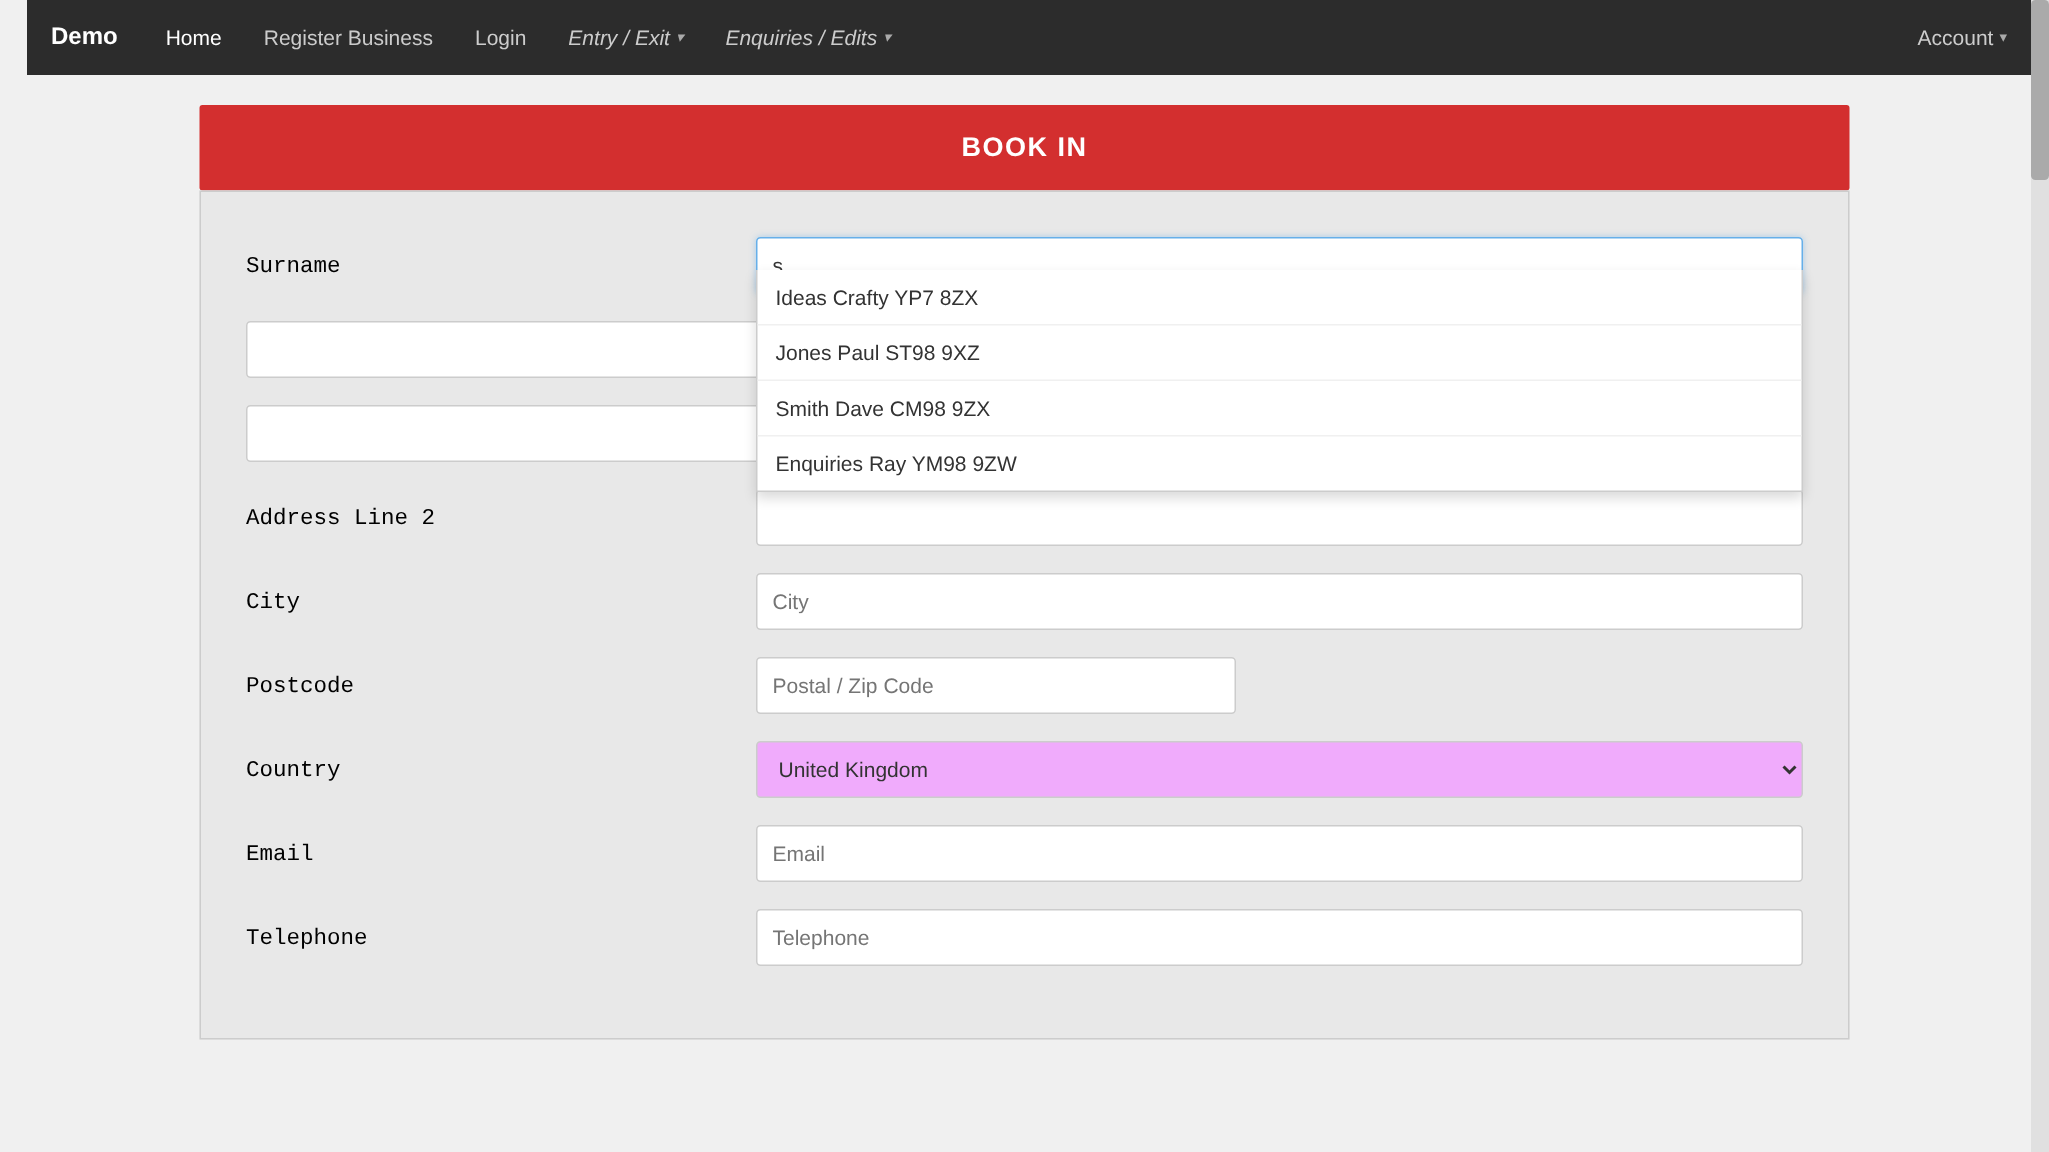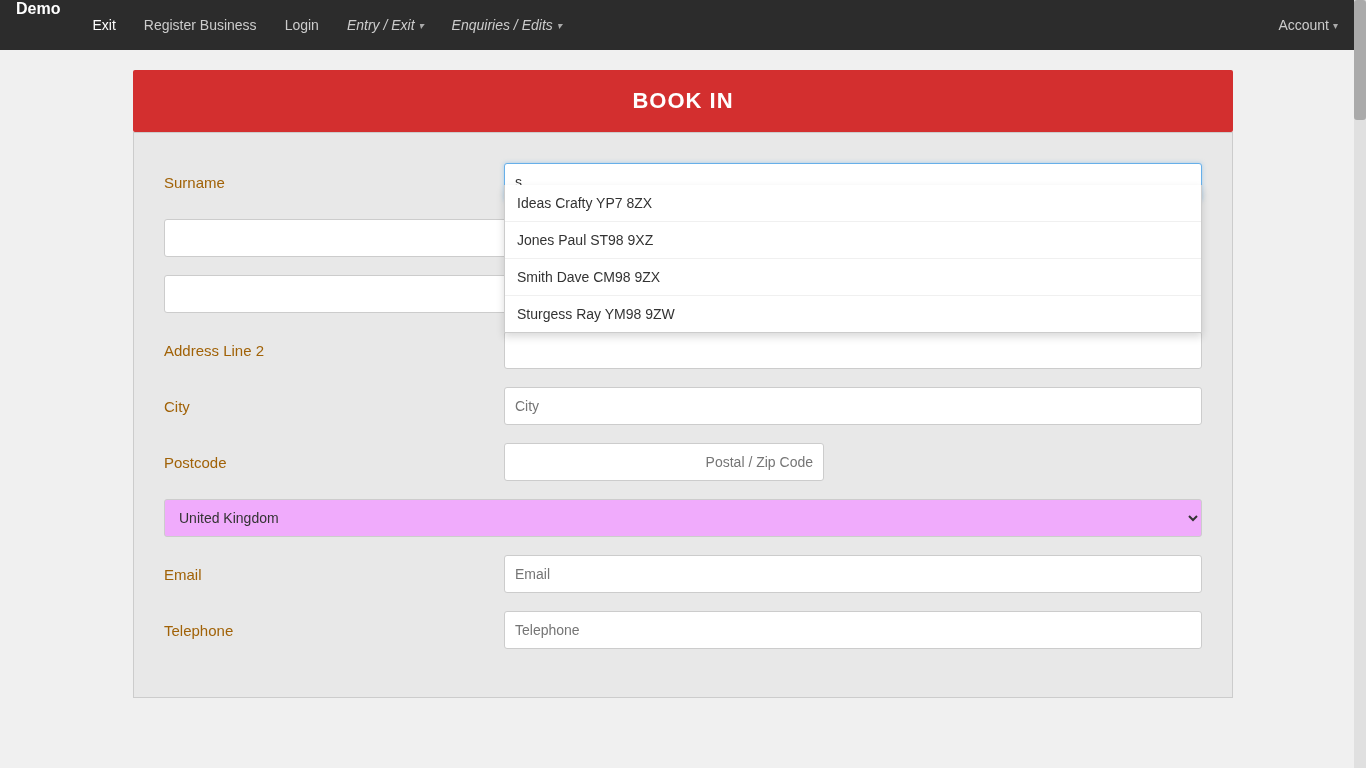--- a/index.html
+++ b/index.html
@@ -9,9 +9,11 @@
     .navbar {
       background: #2c2c2c;
       display: flex;
+      align-items: center;
       padding: 0 16px;
       height: 50px;
       color: #fff;
+      margin-left: 18px;
     }
     .navbar-brand {
       font-size: 16px;

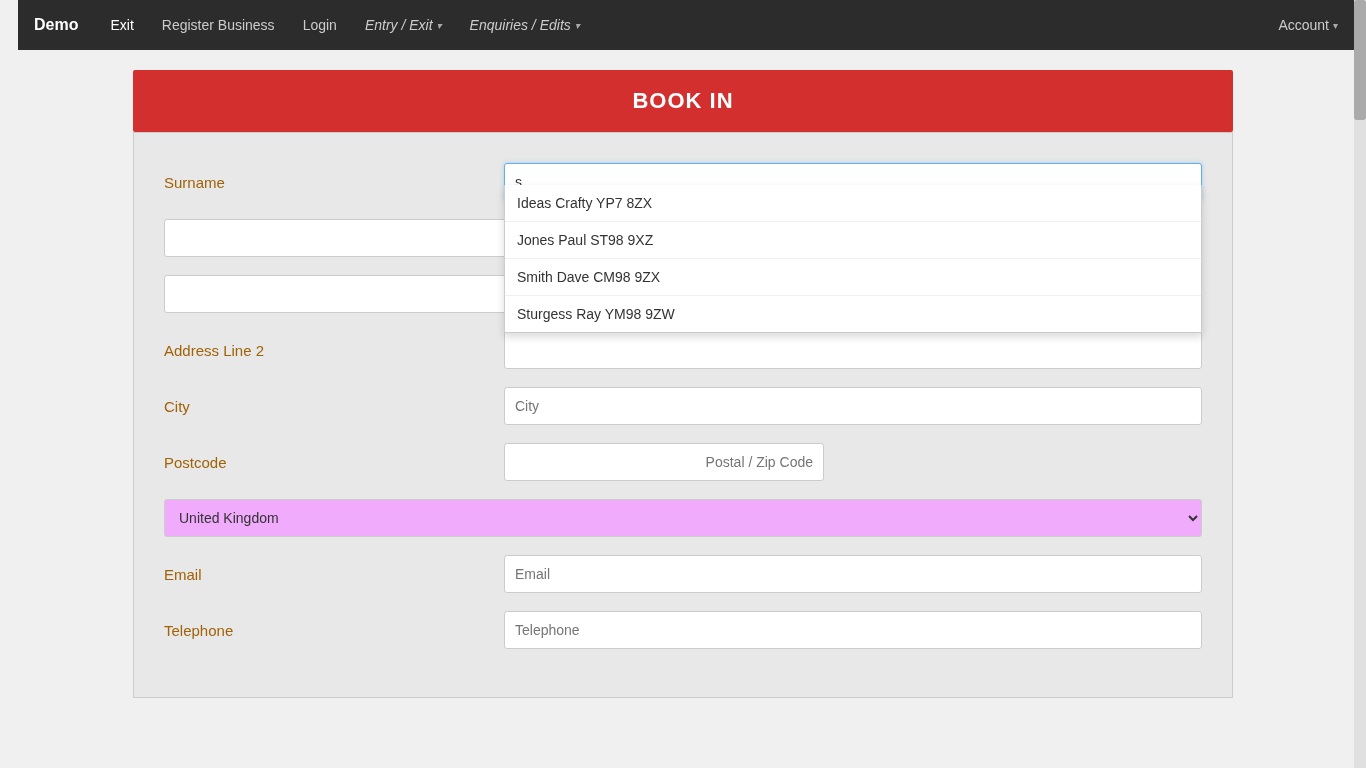--- a/index.html
+++ b/index.html
@@ -196,7 +196,7 @@
 <nav class="navbar">
   <a class="navbar-brand">Demo</a>
   <div class="nav-links">
-    <a class="nav-link active">Exit</a>
+    <a class="nav-link active">Home</a>
     <a class="nav-link">Register Business</a>
     <a class="nav-link">Login</a>
     <a class="nav-link nav-link-dropdown">

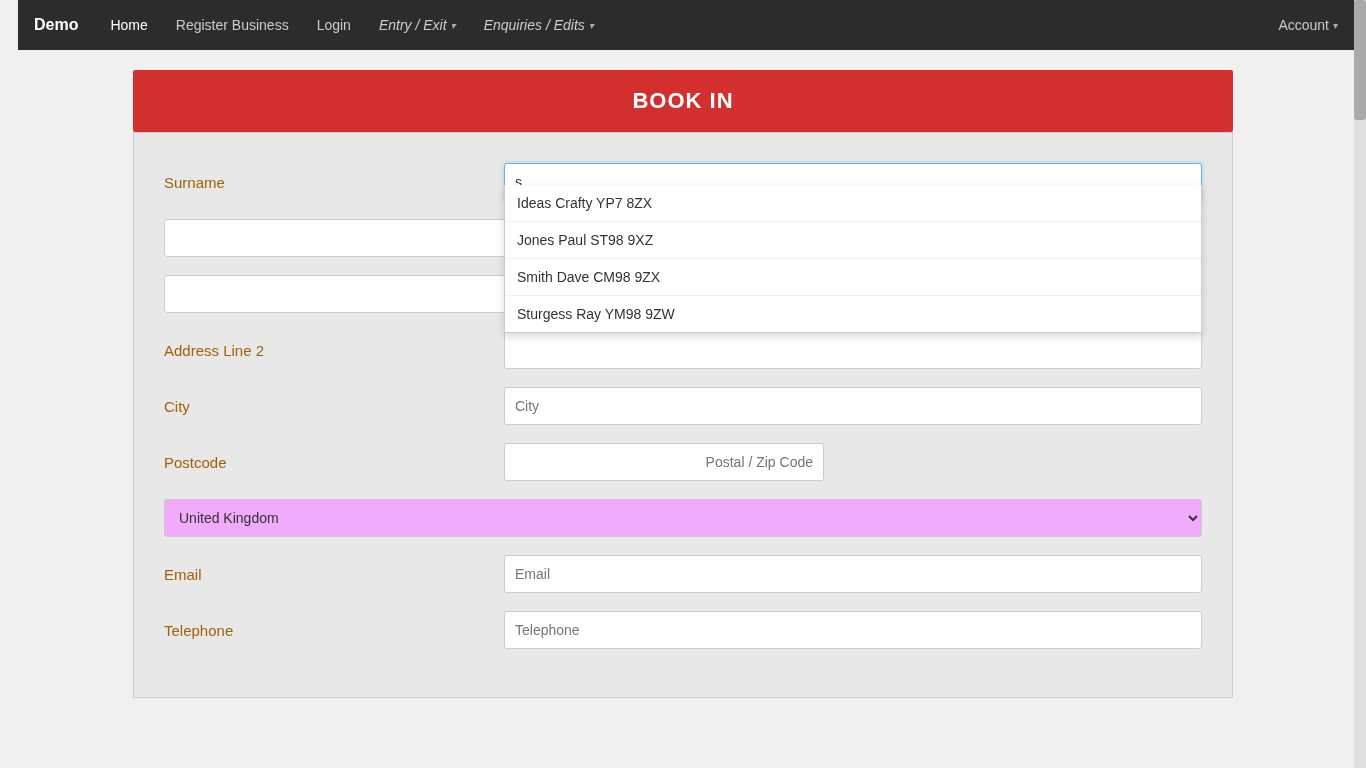--- a/index.html
+++ b/index.html
@@ -73,7 +73,7 @@
       color: #fff;
       text-align: center;
       padding: 18px;
-      font-size: 22px;
+      font-size: 18px;
       font-weight: bold;
       letter-spacing: 1px;
       border-radius: 2px;

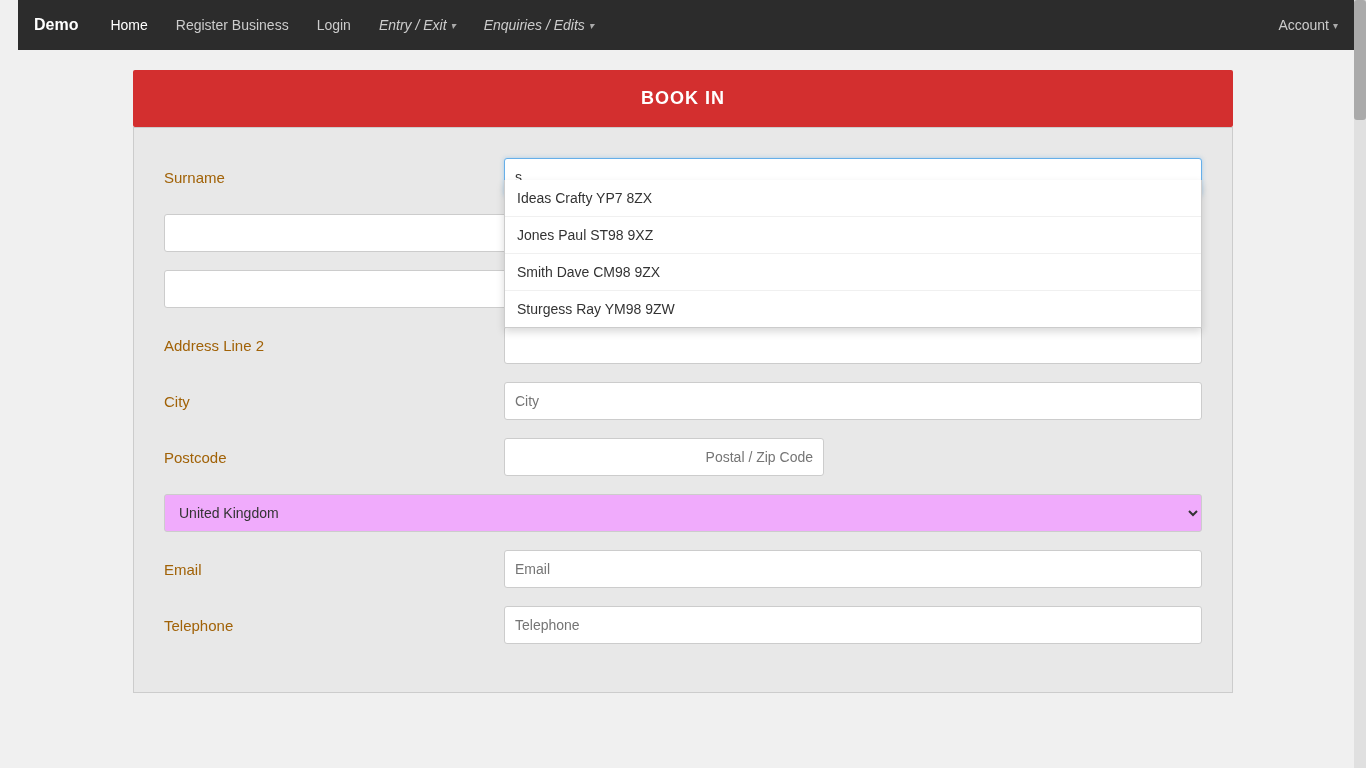--- a/index.html
+++ b/index.html
@@ -98,8 +98,9 @@
       width: 340px;
       min-width: 340px;
       font-size: 15px;
-      color: #a16207;
+      color: #000000;
       padding-right: 20px;
+      font-family: Liberation Mono, monospace;
     }
     .form-input {
       flex: 1;

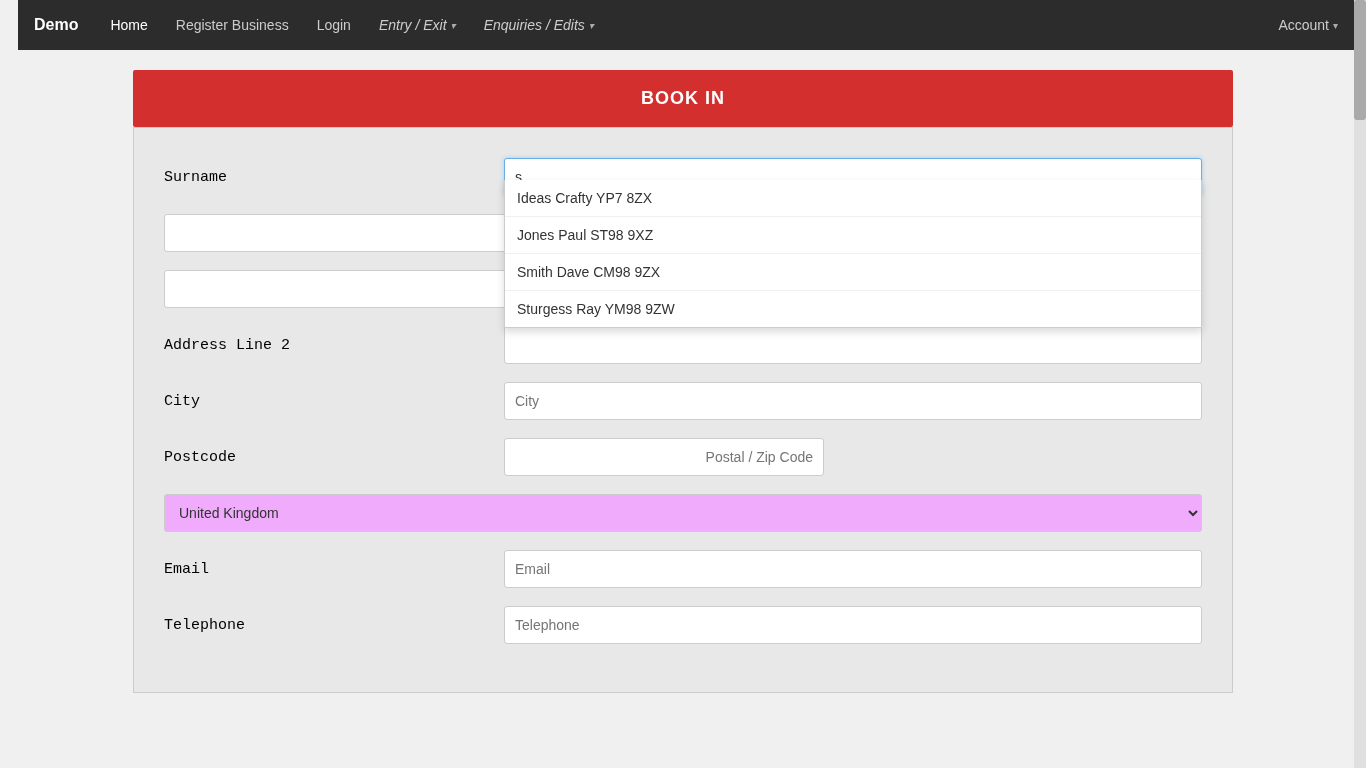--- a/index.html
+++ b/index.html
@@ -229,7 +229,7 @@
           <div class="autocomplete-item">Ideas Crafty YP7 8ZX</div>
           <div class="autocomplete-item">Jones Paul ST98 9XZ</div>
           <div class="autocomplete-item">Smith Dave CM98 9ZX</div>
-          <div class="autocomplete-item">Sturgess Ray YM98 9ZW</div>
+          <div class="autocomplete-item">Enquiries Ray YM98 9ZW</div>
         </div>
       </div>
     </div>

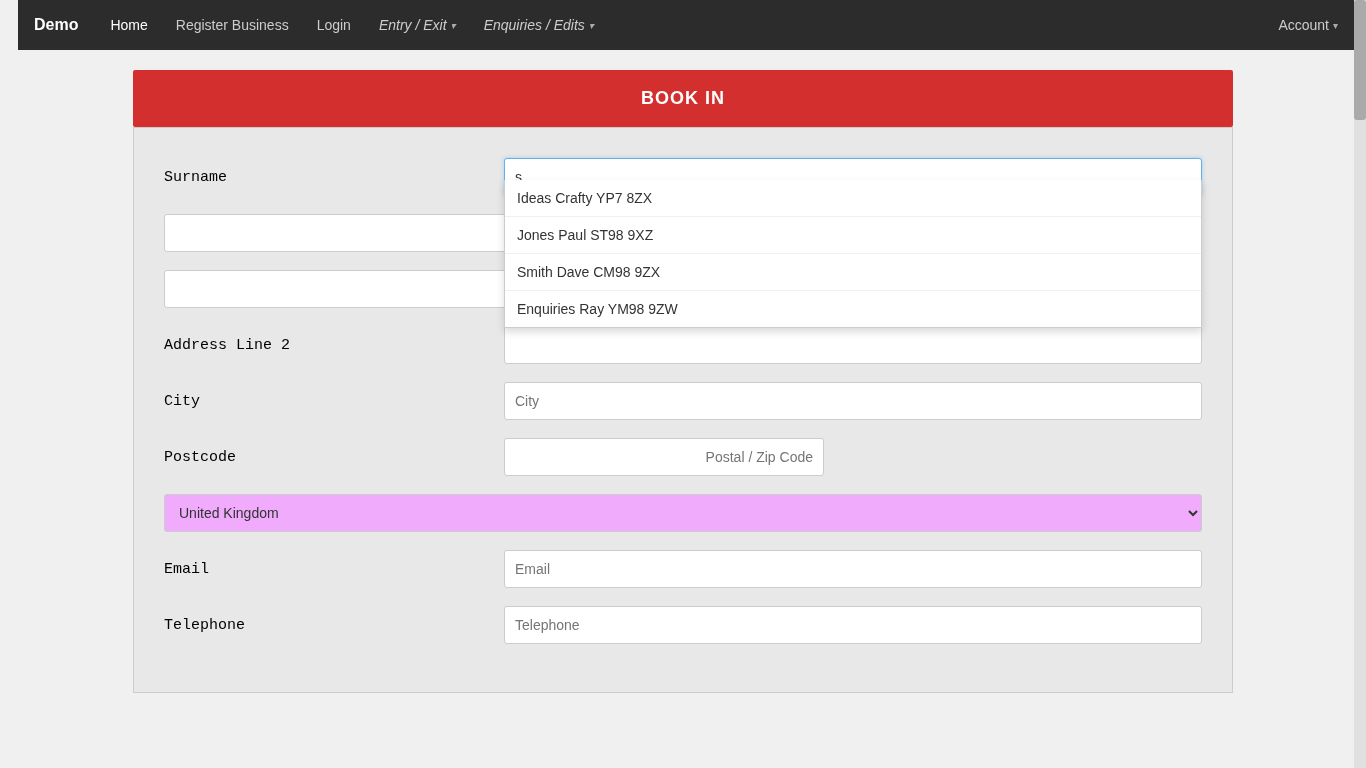--- a/index.html
+++ b/index.html
@@ -170,7 +170,6 @@
     
     .postcode-input {
       max-width: 320px;
-      text-align: right;
     }
 
     

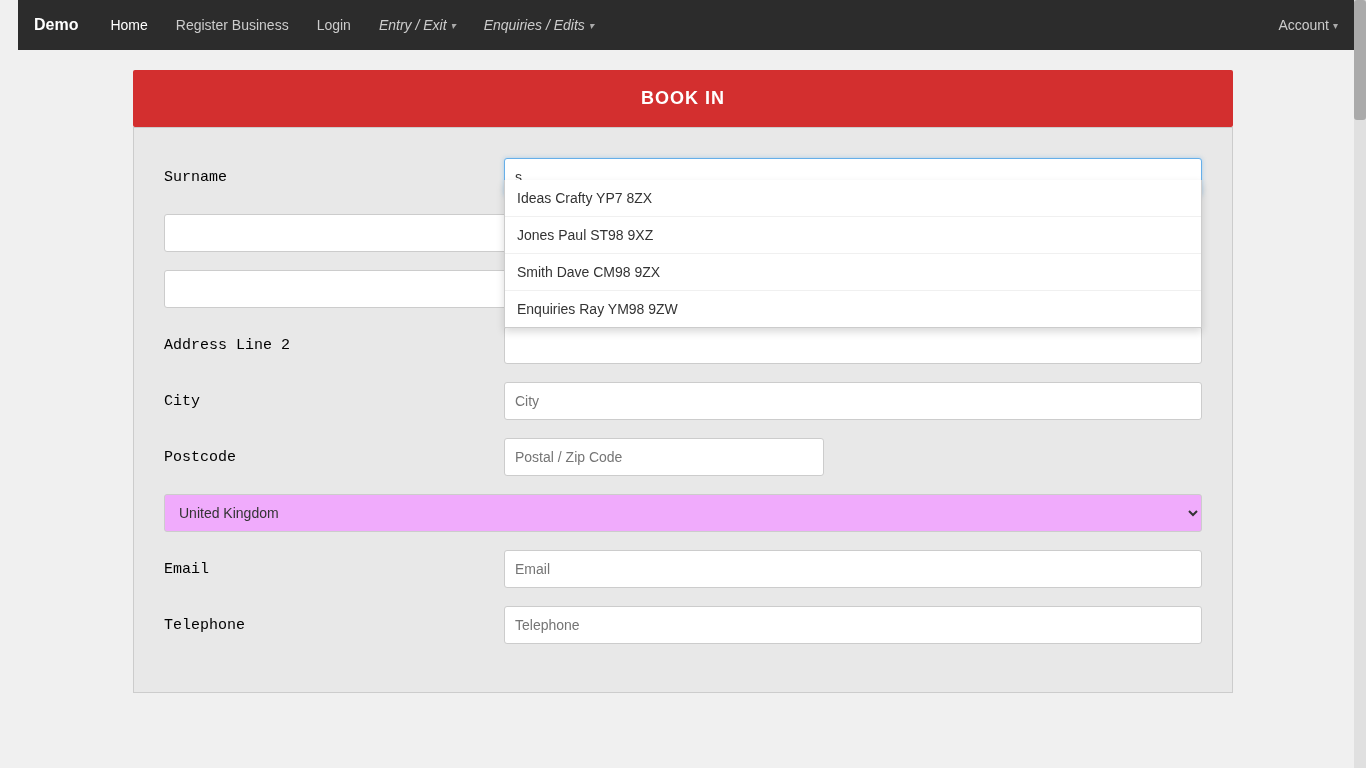--- a/index.html
+++ b/index.html
@@ -258,6 +258,7 @@
     </div>
 
     <div class="form-row">
+      <label class="form-label">Country</label>
       <select class="form-select">
         <option value="United Kingdom" selected="">United Kingdom</option>
         <option value="United States">United States</option>

